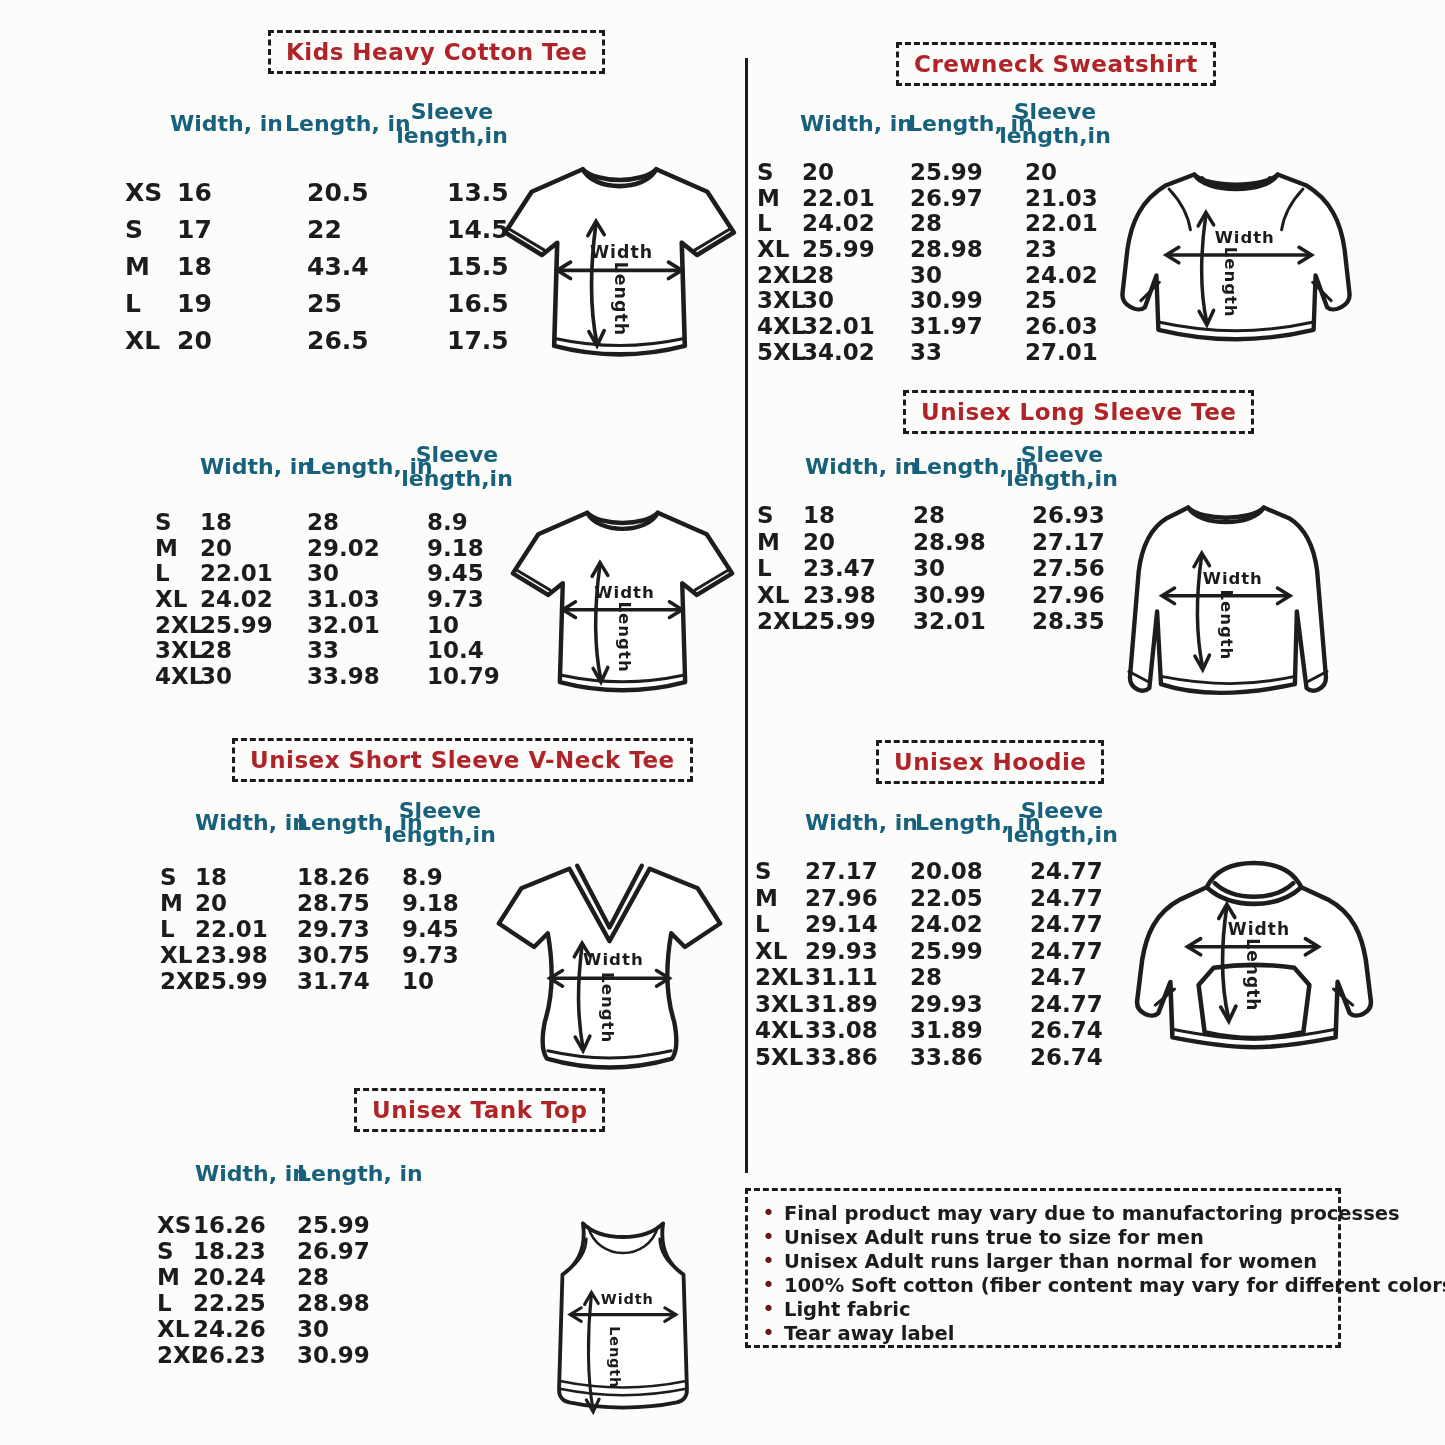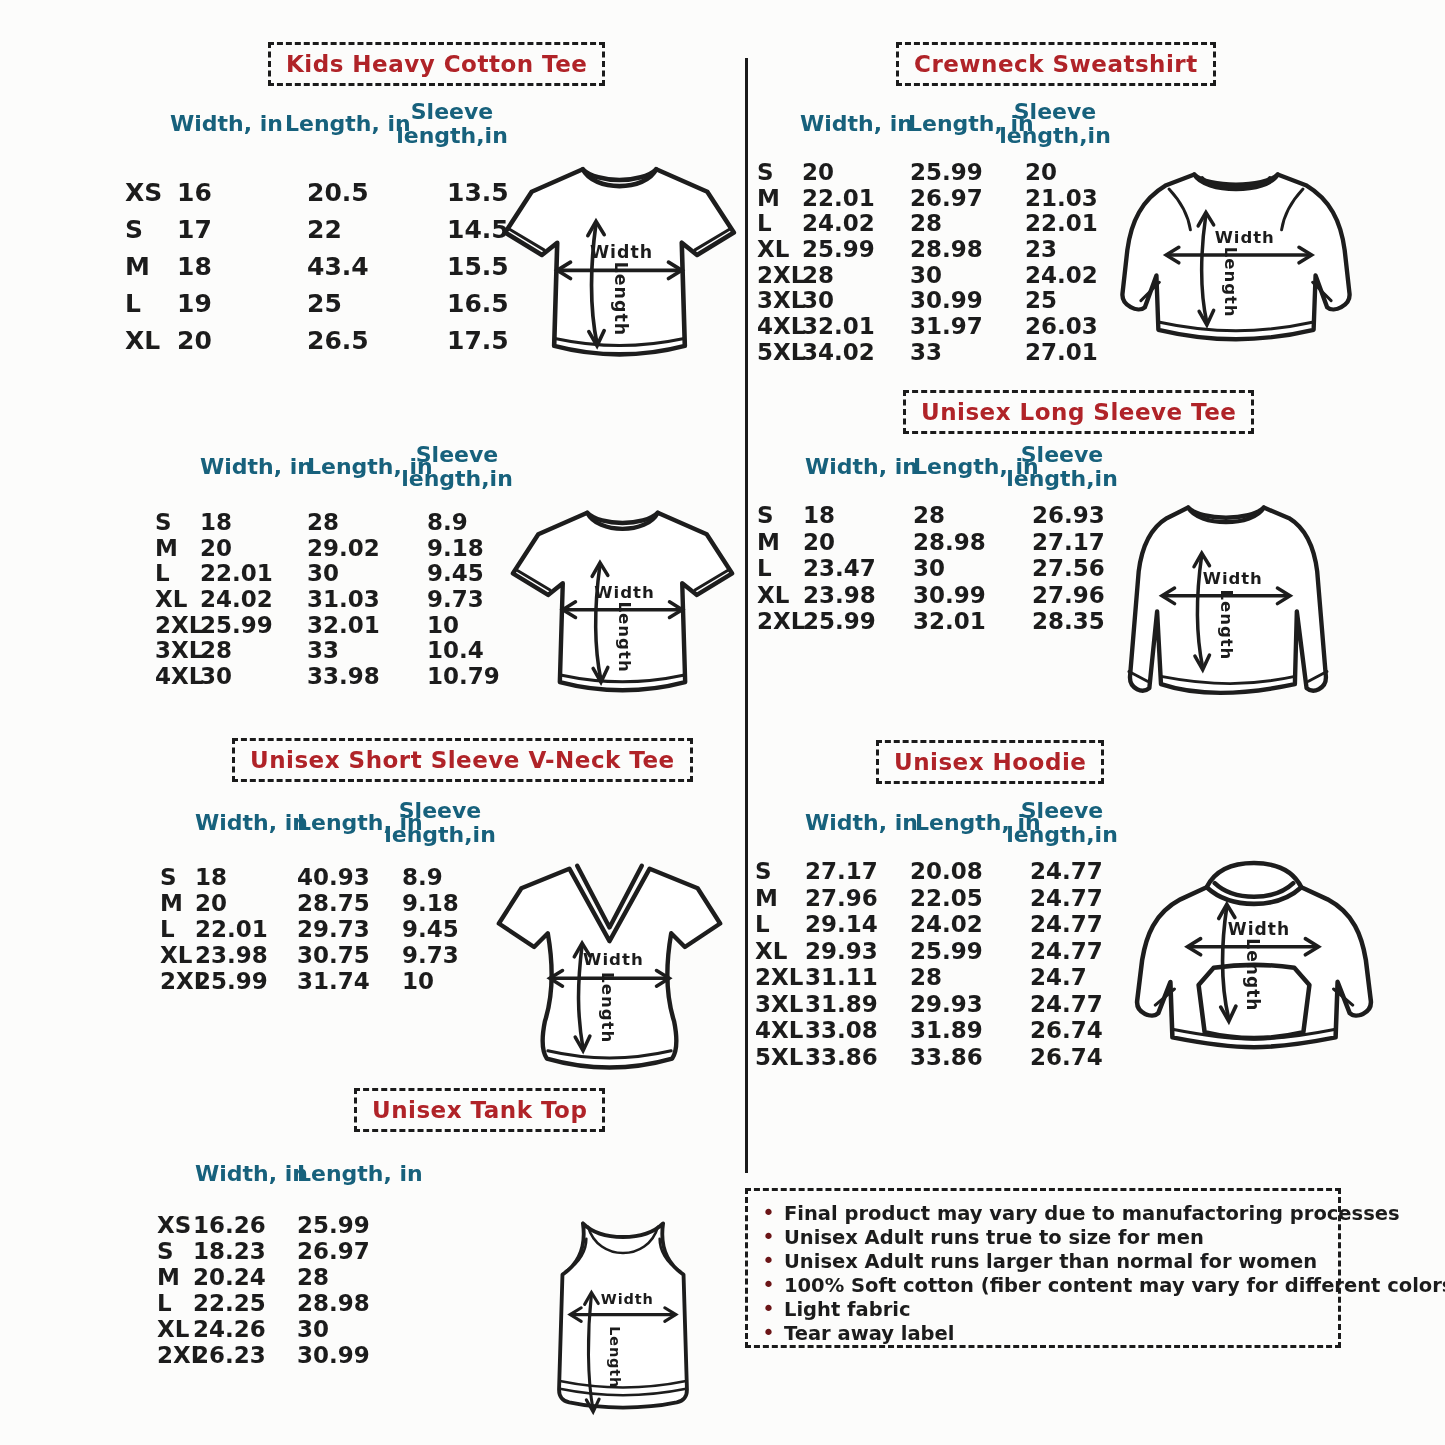--- a/index.html
+++ b/index.html
@@ -48,7 +48,7 @@
 
   <div class="divider" style="left:745px;top:58px;width:3px;height:1115px;"></div>
 
-  <div class="title-box" style="left:268px;top:42px;">
+  <div class="title-box" style="left:268px;top:30px;">
     <span class="title-text">Kids Heavy Cotton Tee</span>
   </div>
   <div class="hdr" style="left:170px;top:124px;">Width, in</div>

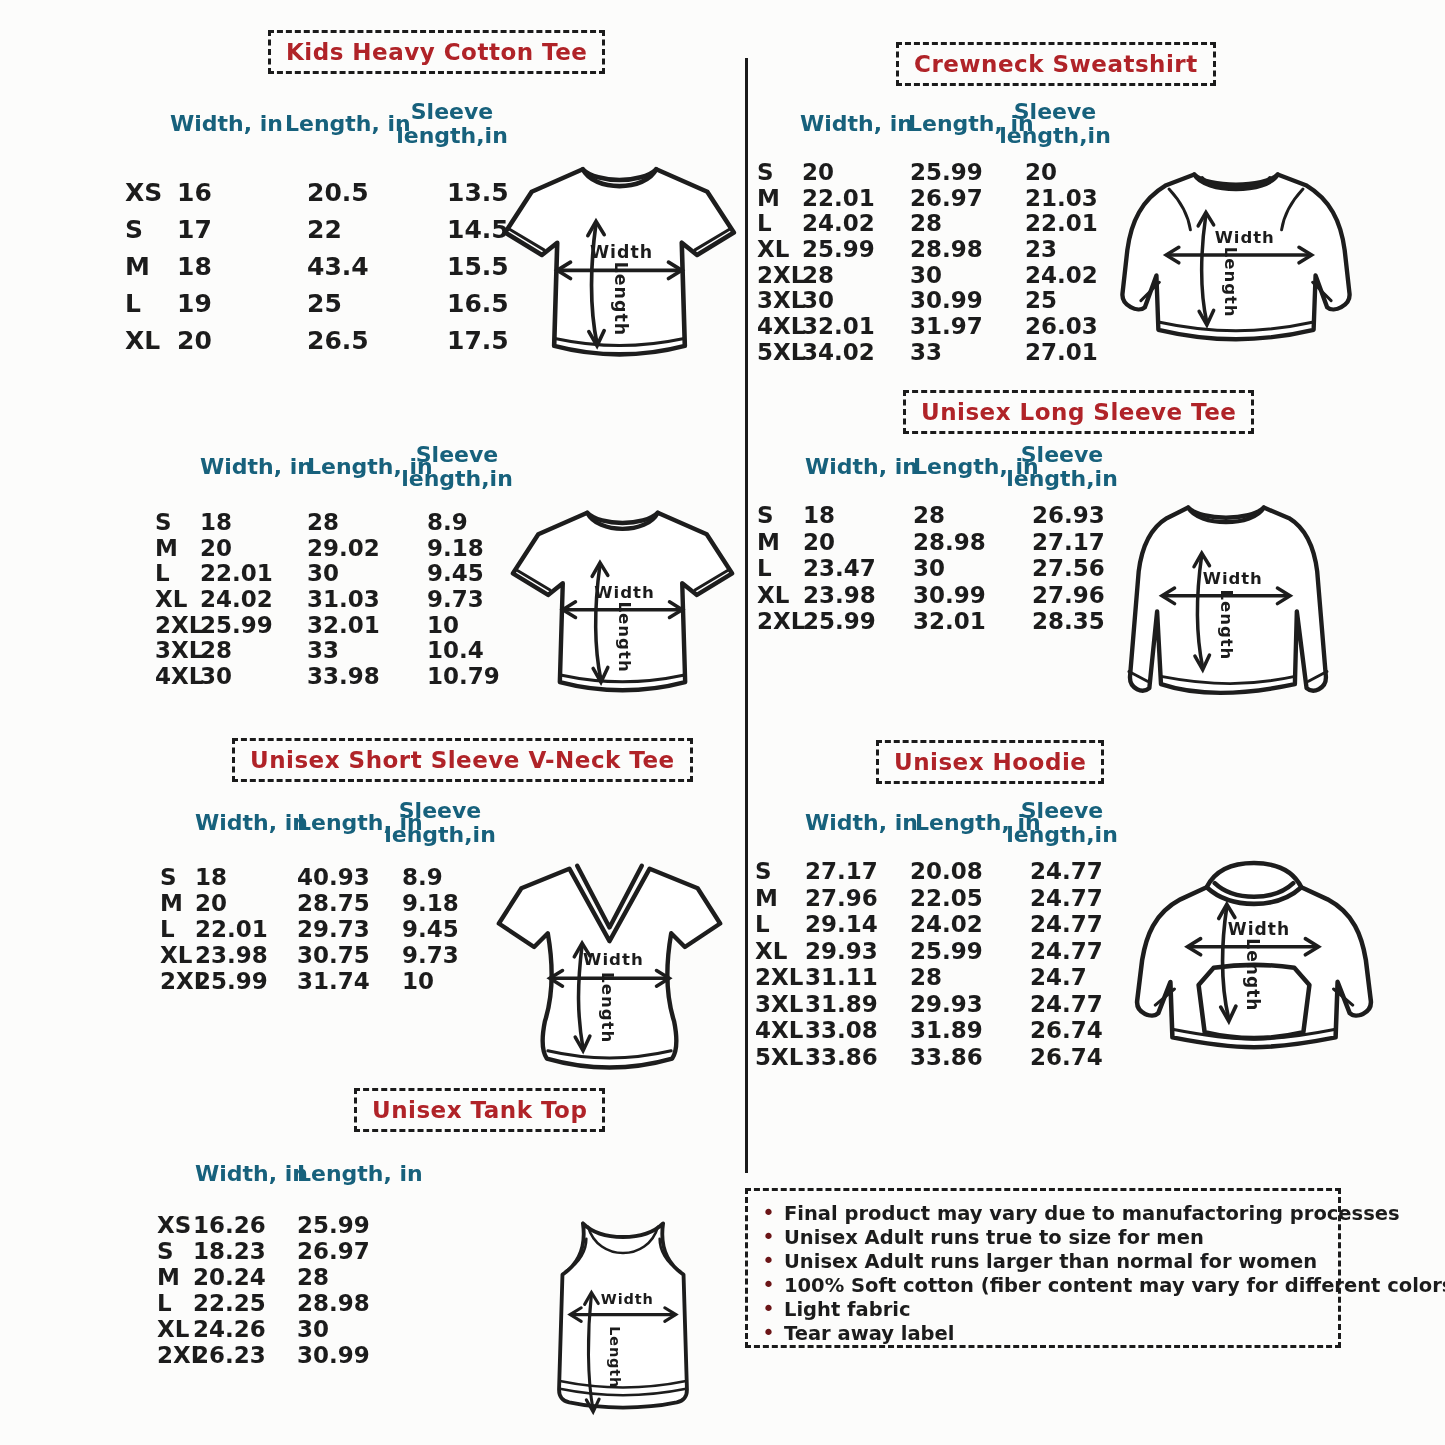--- a/index.html
+++ b/index.html
@@ -267,7 +267,7 @@
   <div class="tbl" style="left:160px;top:864px;grid-template-columns:35px 102px 105px 110px;--rh:26px;">
       <div class="cell col0">S</div>
       <div class="cell col1">18</div>
-      <div class="cell col2">40.93</div>
+      <div class="cell col2">18.26</div>
       <div class="cell col3">8.9</div>
       <div class="cell col0">M</div>
       <div class="cell col1">20</div>

